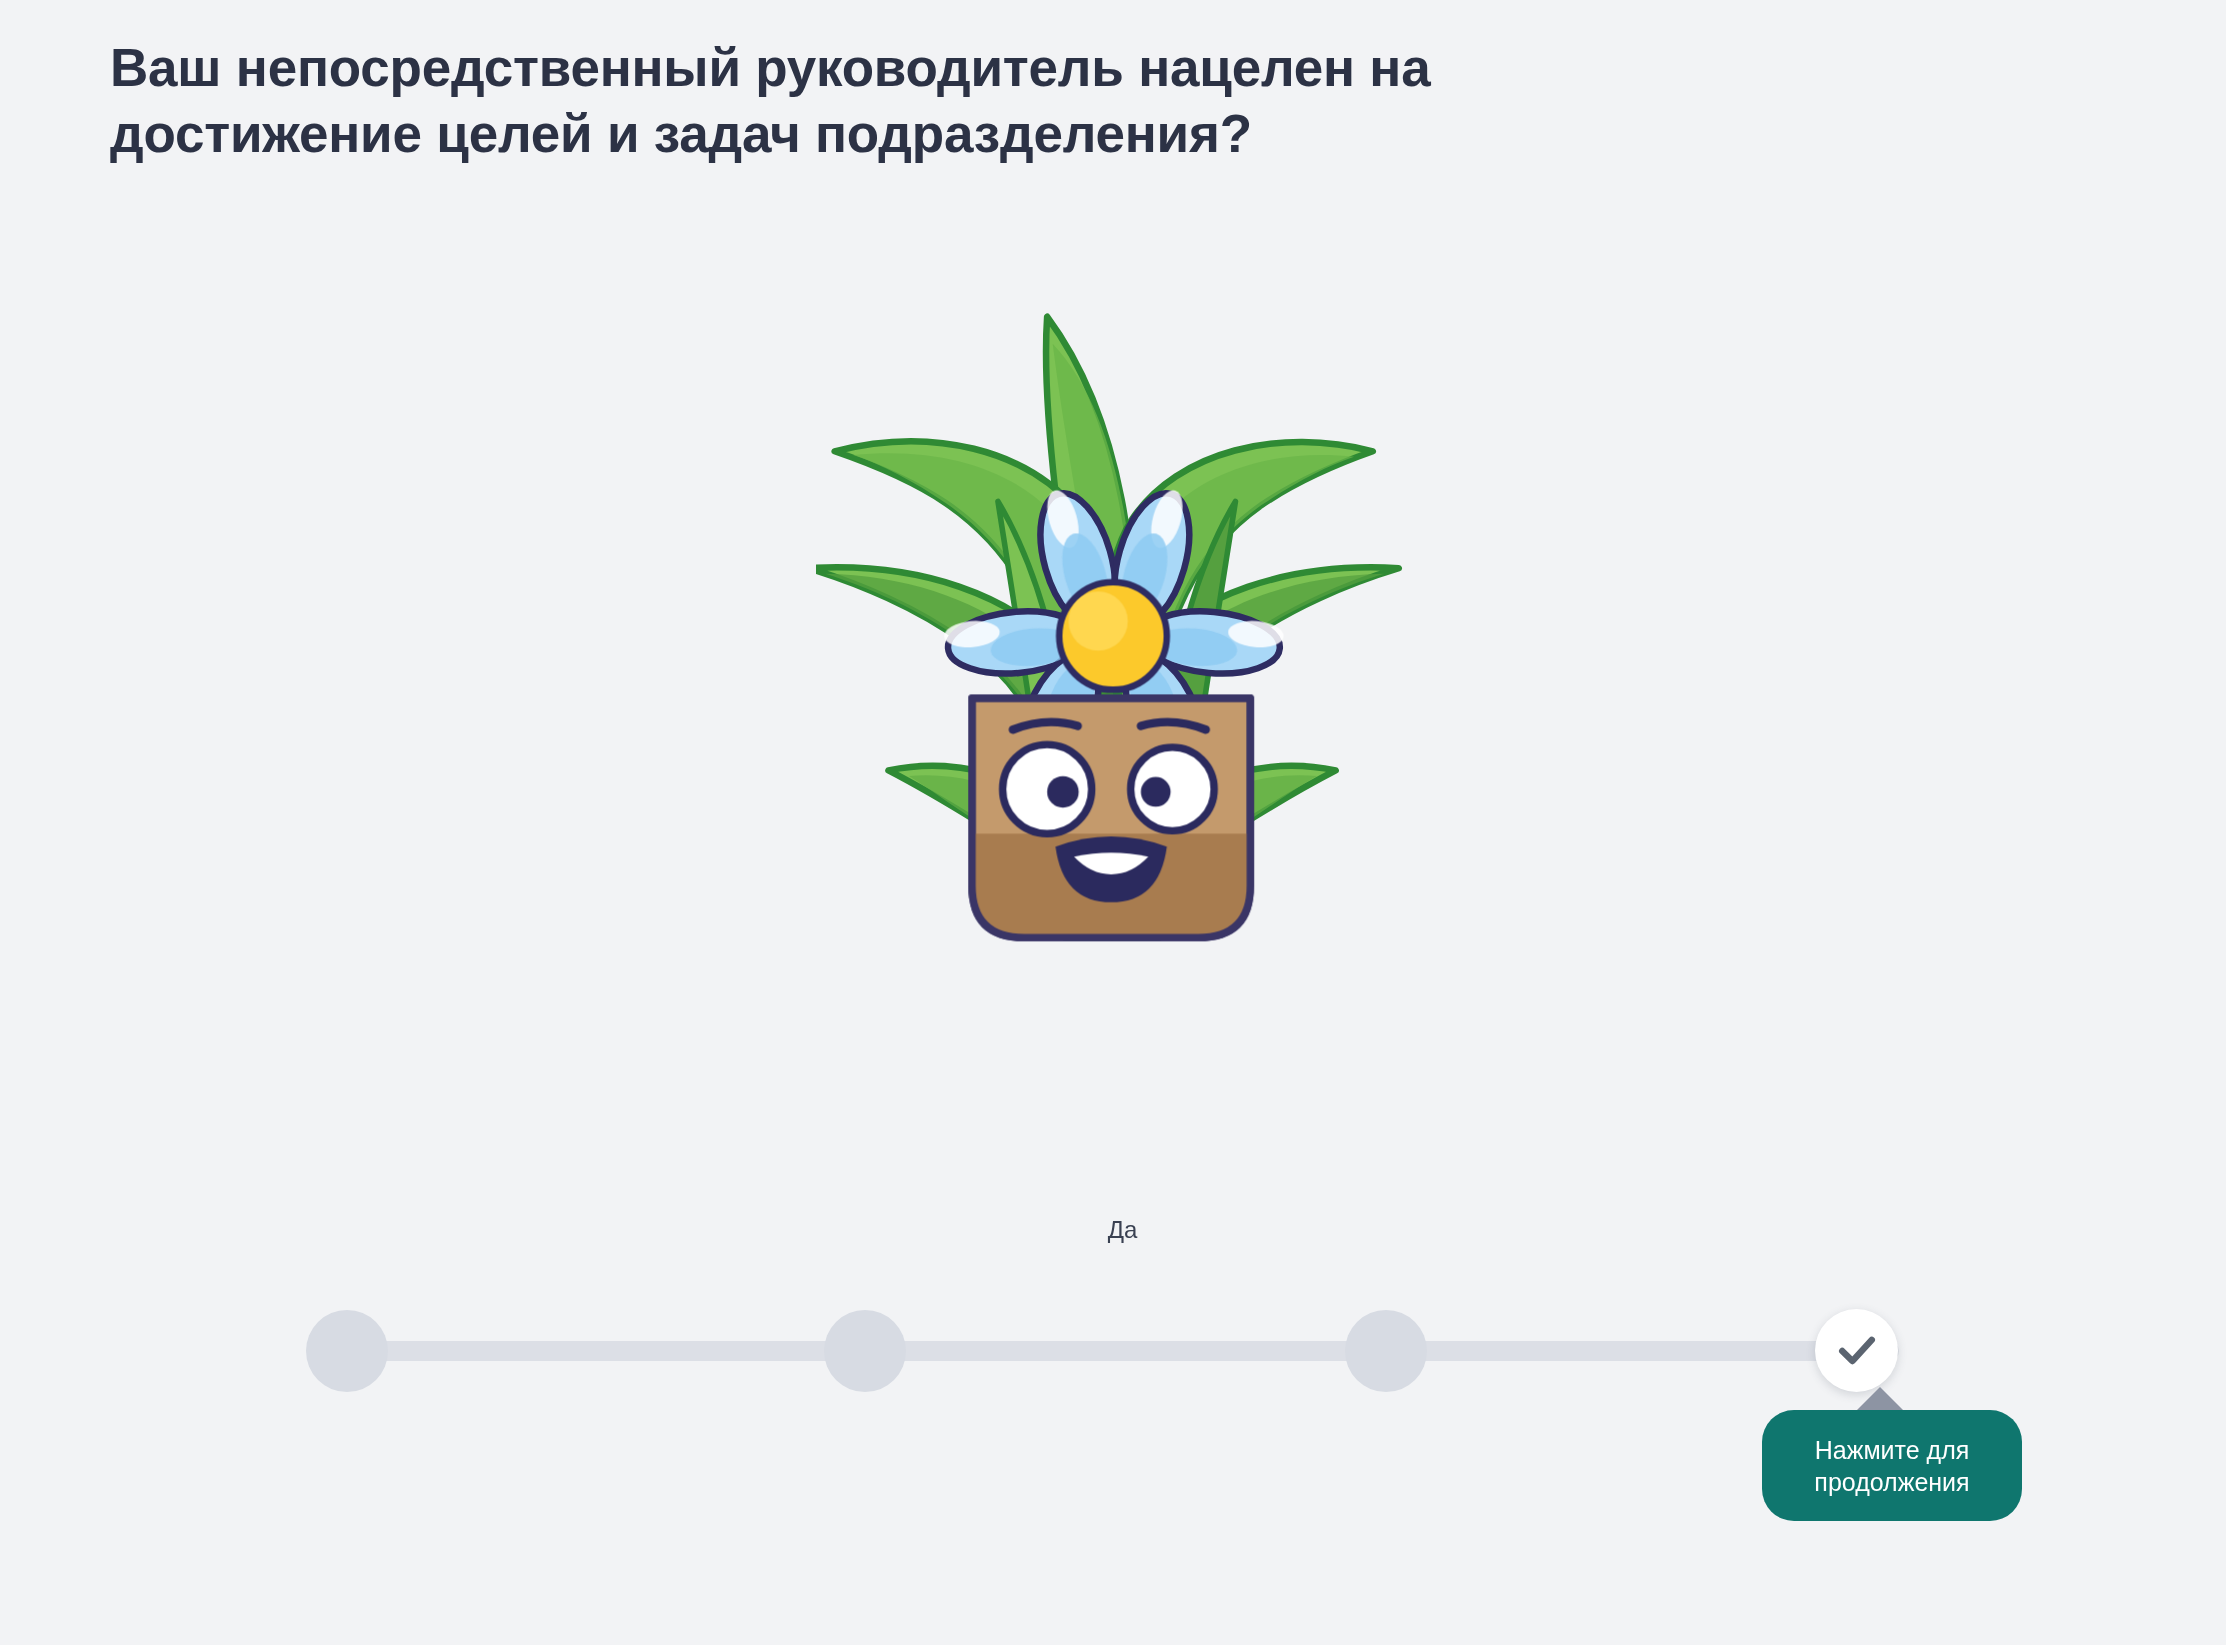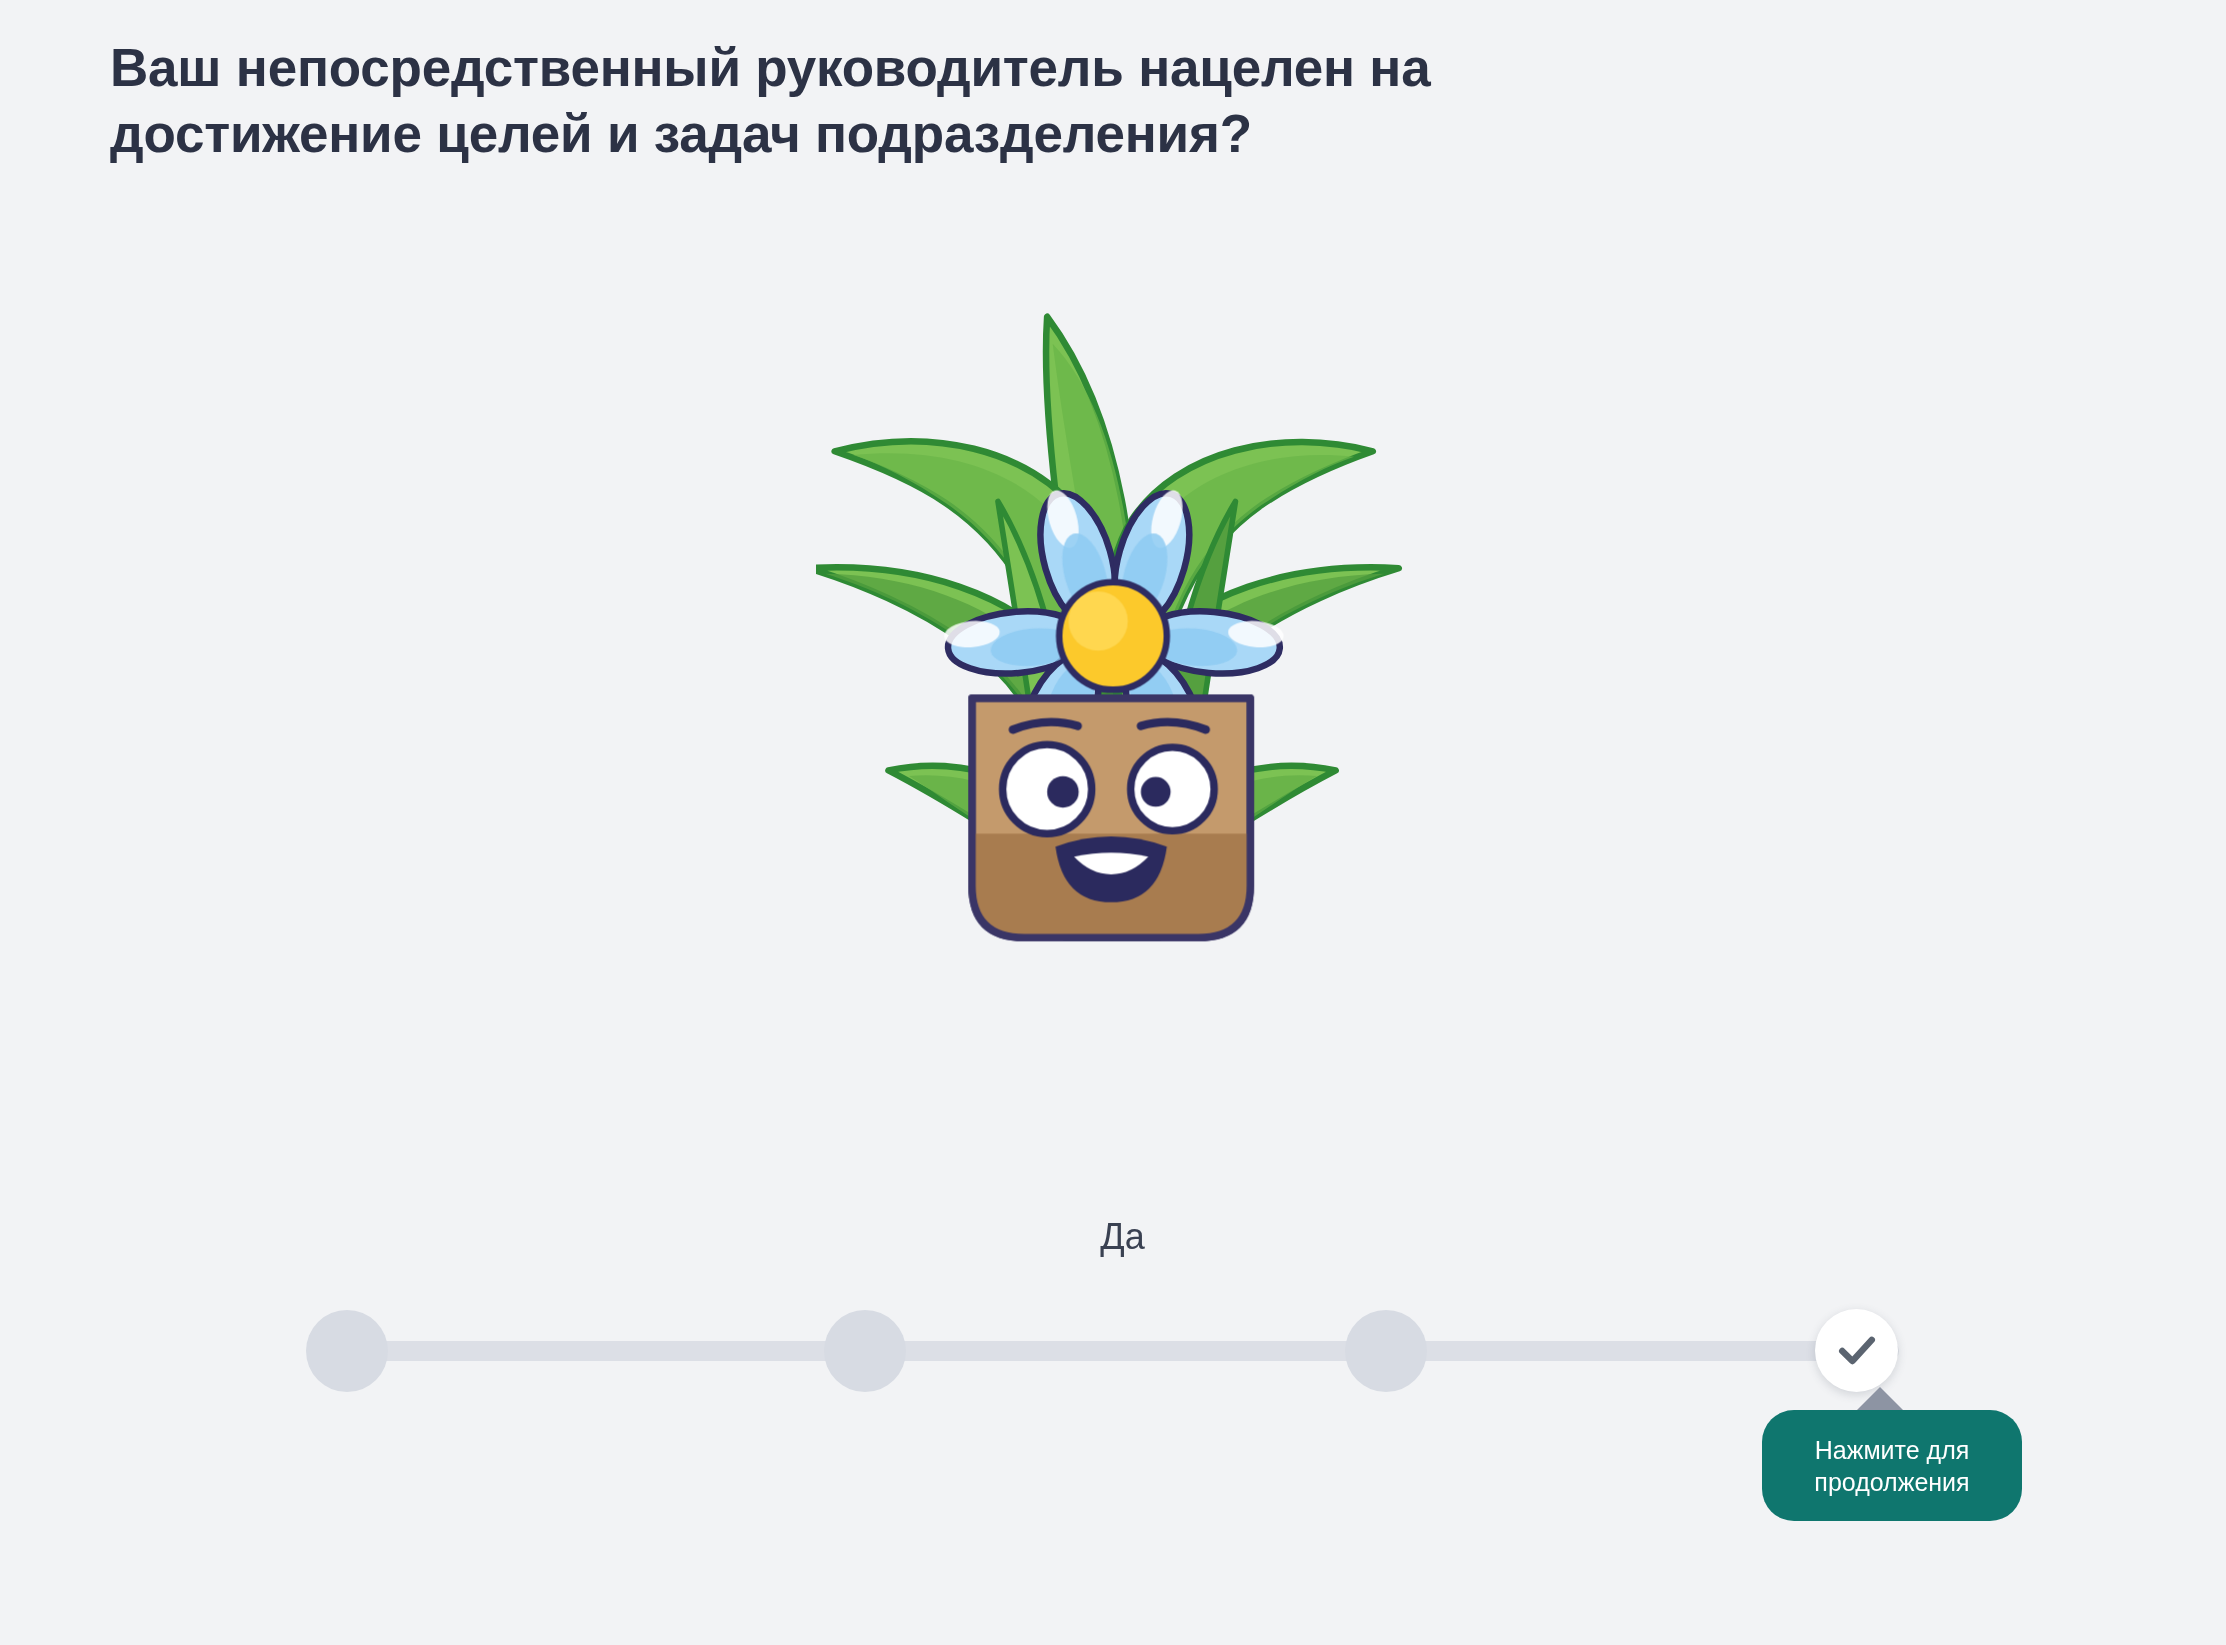--- a/index.html
+++ b/index.html
@@ -58,7 +58,7 @@
     top: 18.6px;
     width: 241px;
     text-align: center;
-    font-size: 36px;
+    font-size: 24px;
     color: #3a4152;
   }
   #slider-track-wrap {

